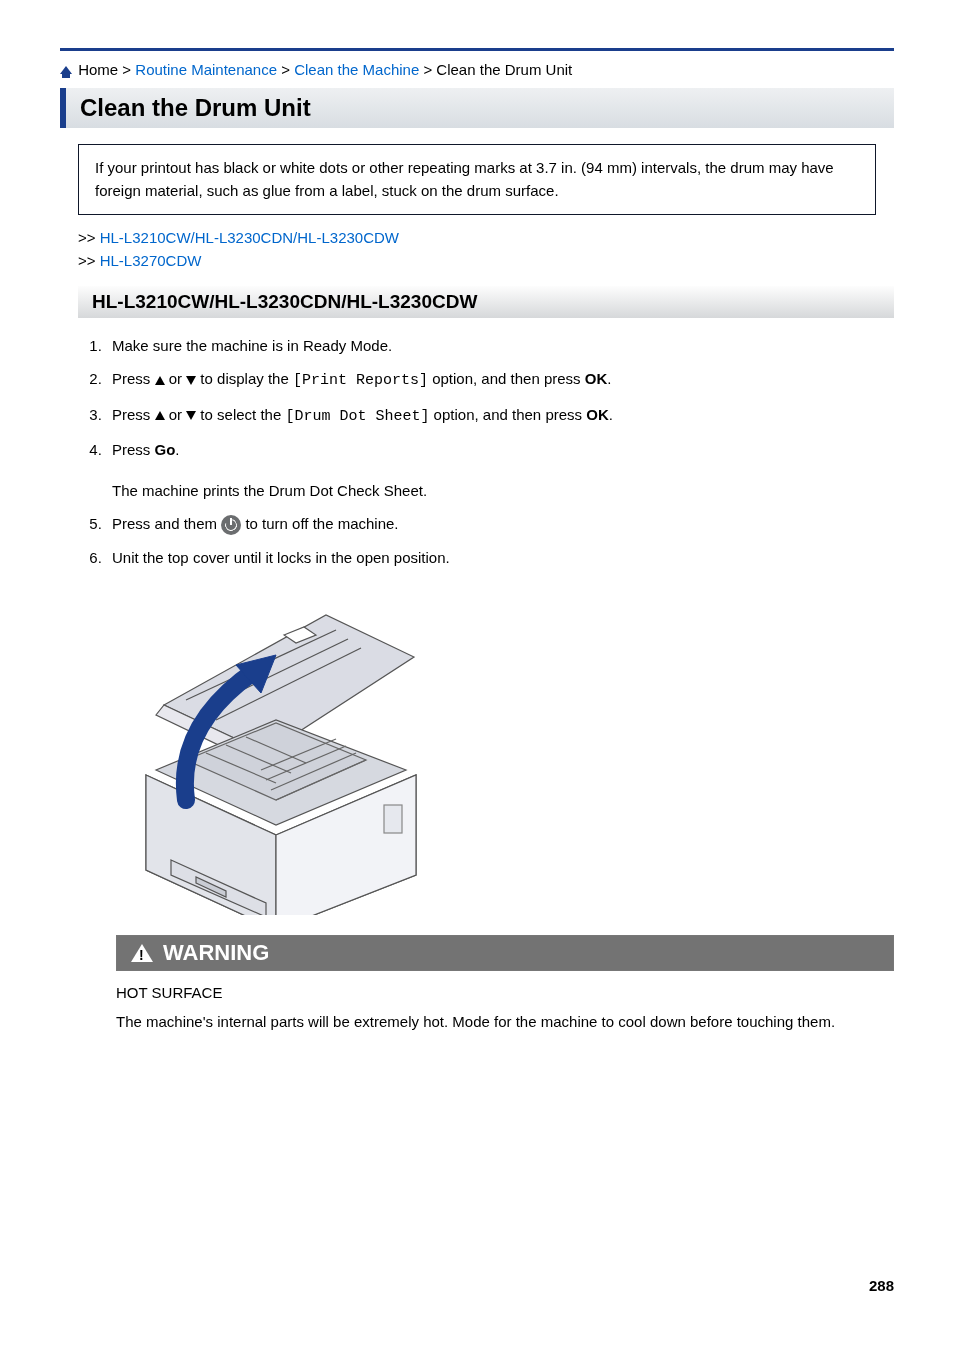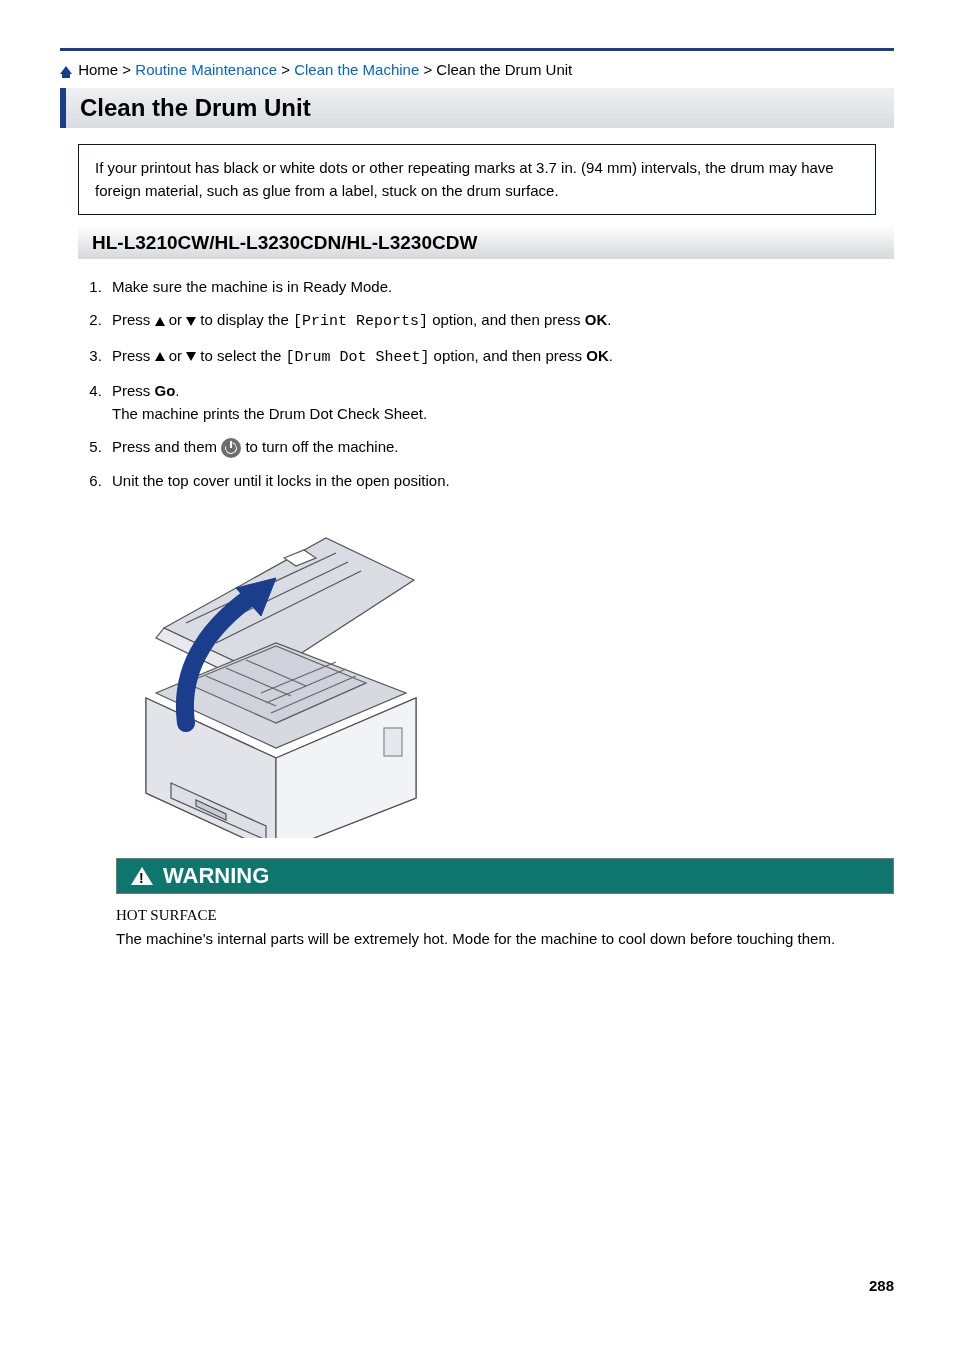--- a/index.html
+++ b/index.html
@@ -210,6 +210,10 @@
     <span>If your printout has black or white dots or other repeating marks at 3.7 in. (94 mm) intervals, the drum may have foreign material, such as glue from a label, stuck on the drum surface.</span>
   </div>
 
+  <div class="sub-links">
+    <span>&gt;&gt; </span><a href="#">HL-L3210CW/HL-L3230CDN/HL-L3230CDW</a><br>
+    <span>&gt;&gt; </span><a href="#">HL-L3270CDW</a>
+  </div>
 
   <div class="section-header">HL-L3210CW/HL-L3230CDN/HL-L3230CDW</div>
 

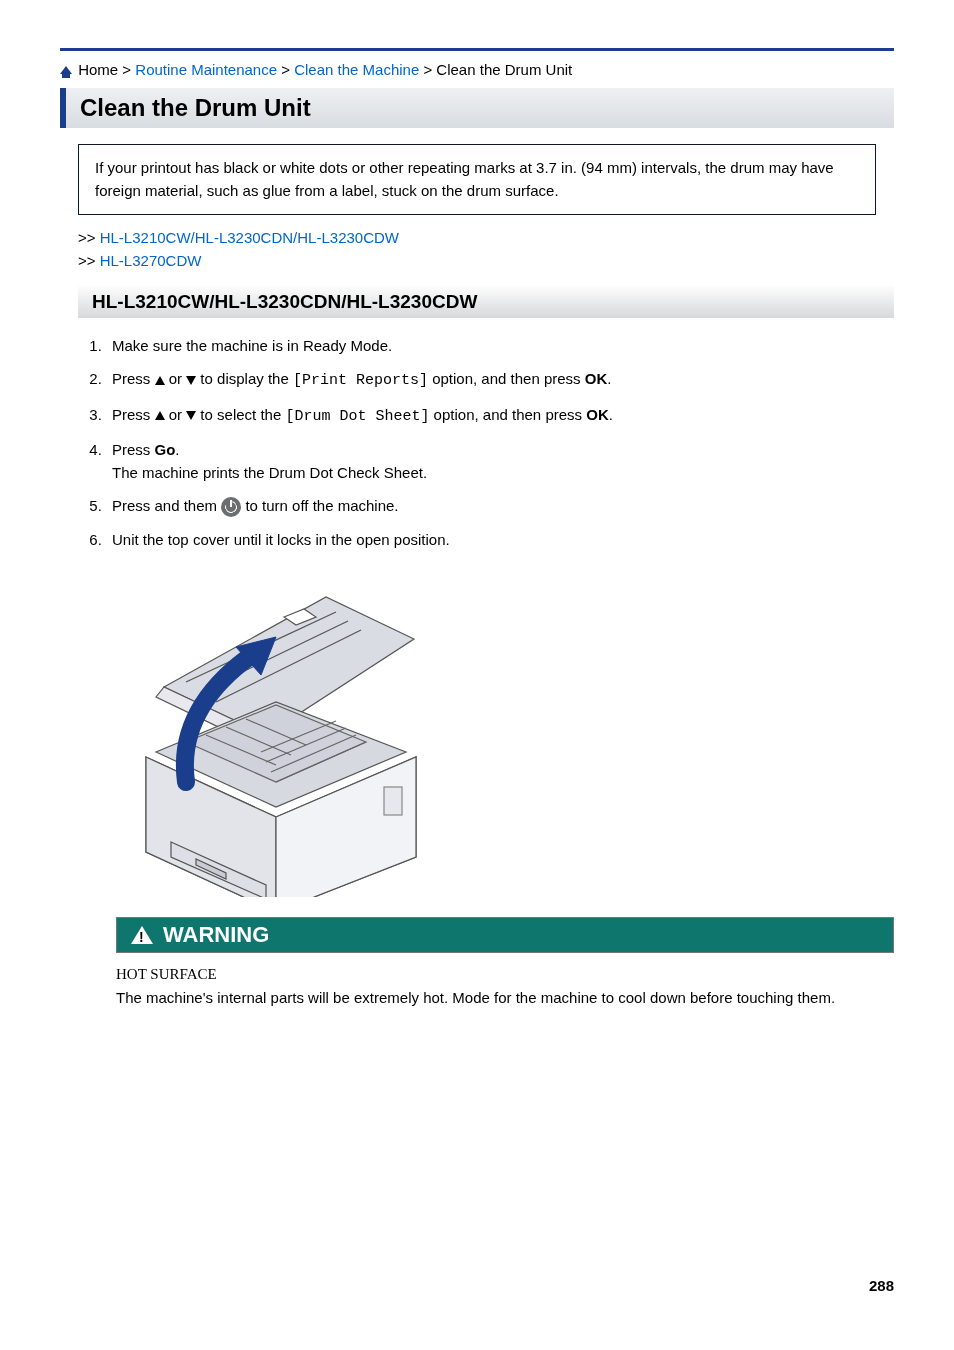--- a/index.html
+++ b/index.html
@@ -230,7 +230,7 @@
 
     <li>
       <span>Press </span><b>Go</b><span>.</span>
-      <div style="margin-top:0;">The machine prints the Drum Dot Check Sheet.</div>
+      <div style="margin-top:18px;">The machine prints the Drum Dot Check Sheet.</div>
     </li>
 
     <li>

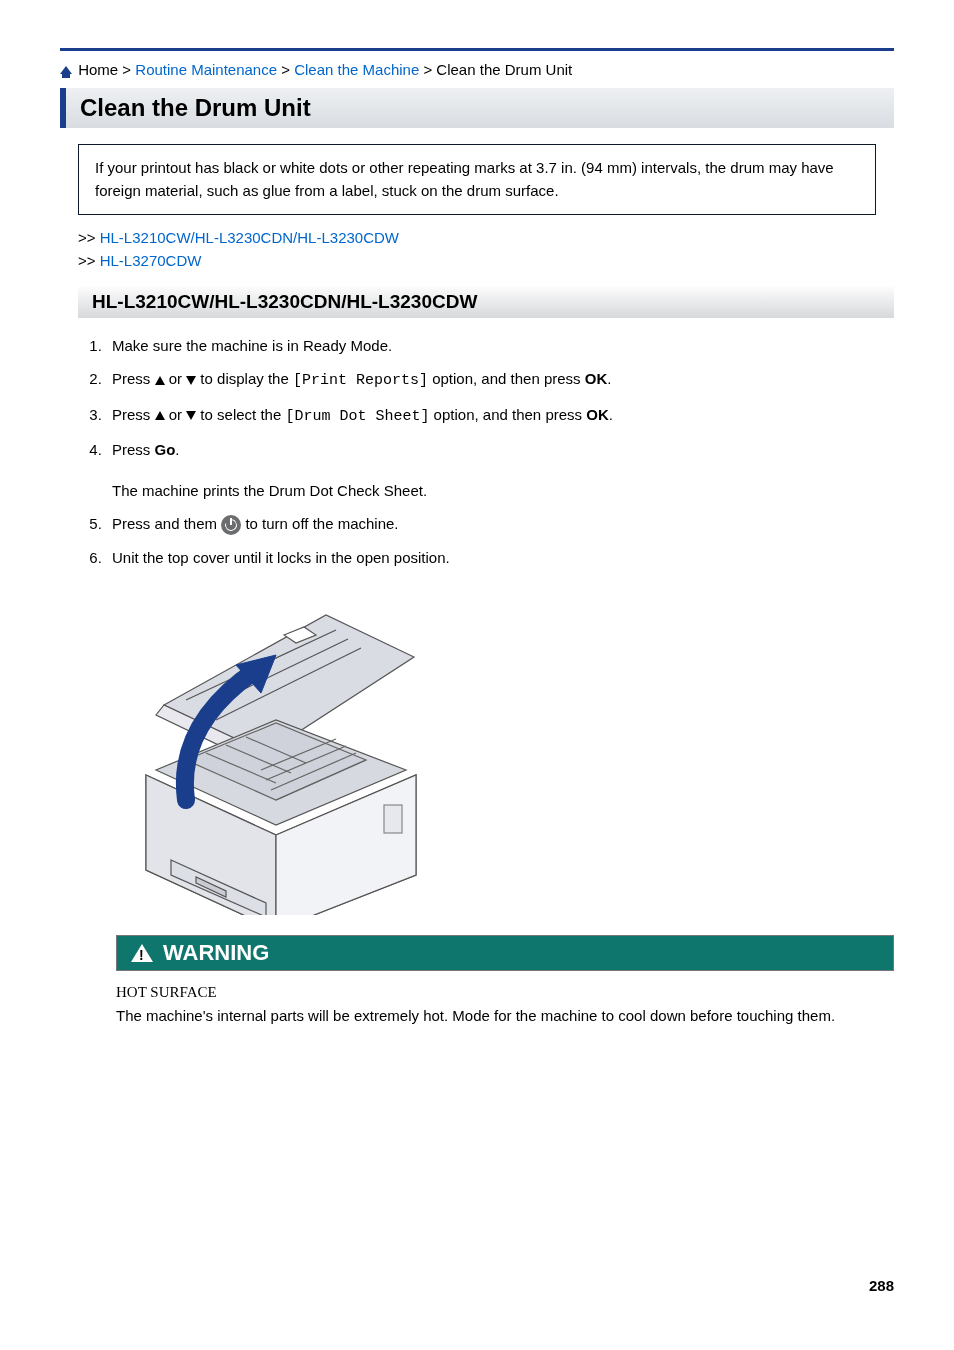--- a/index.html
+++ b/index.html
@@ -145,7 +145,7 @@
     height: 330px;
   }
   .warning-bar {
-    background: #0f766e;
+    background: #737373;
     color: #fff;
     padding: 4px 14px;
     margin: 0 0 10px 56px;

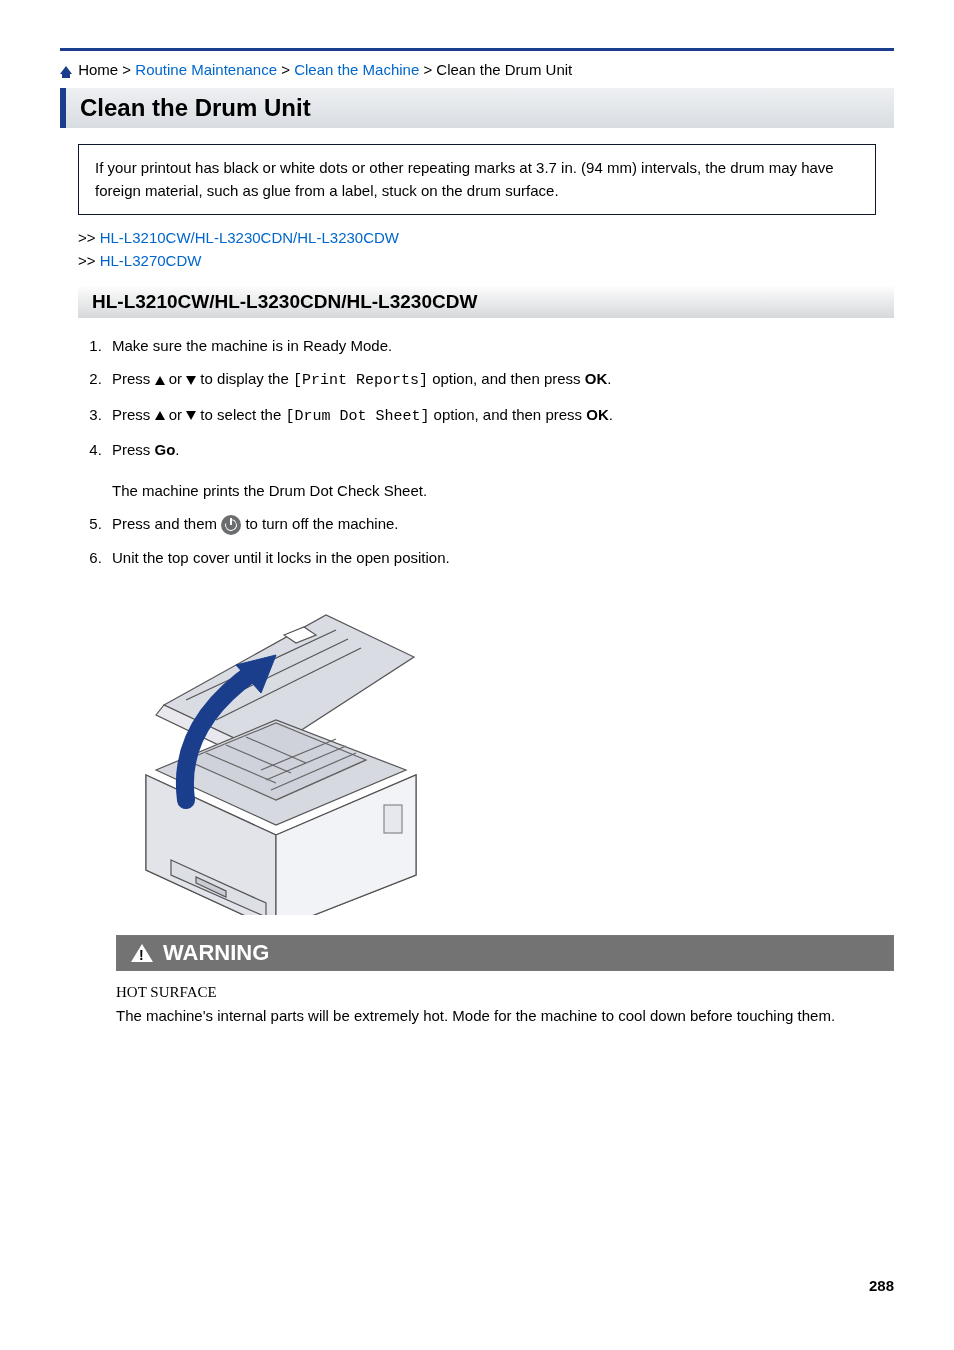--- a/index.html
+++ b/index.html
@@ -180,8 +180,7 @@
     line-height: 1.55;
   }
   .warning-body .hot {
-    margin-bottom: 0;
-    font-family: Liberation Serif, serif;
+    margin-bottom: 6px;
   }
   .page-number {
     position: absolute;

